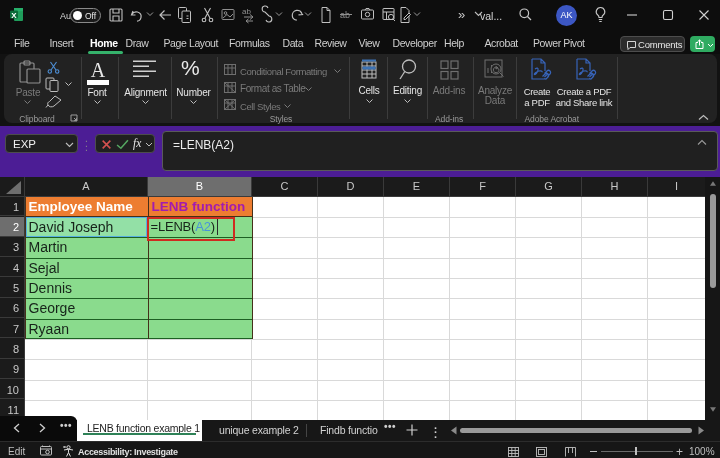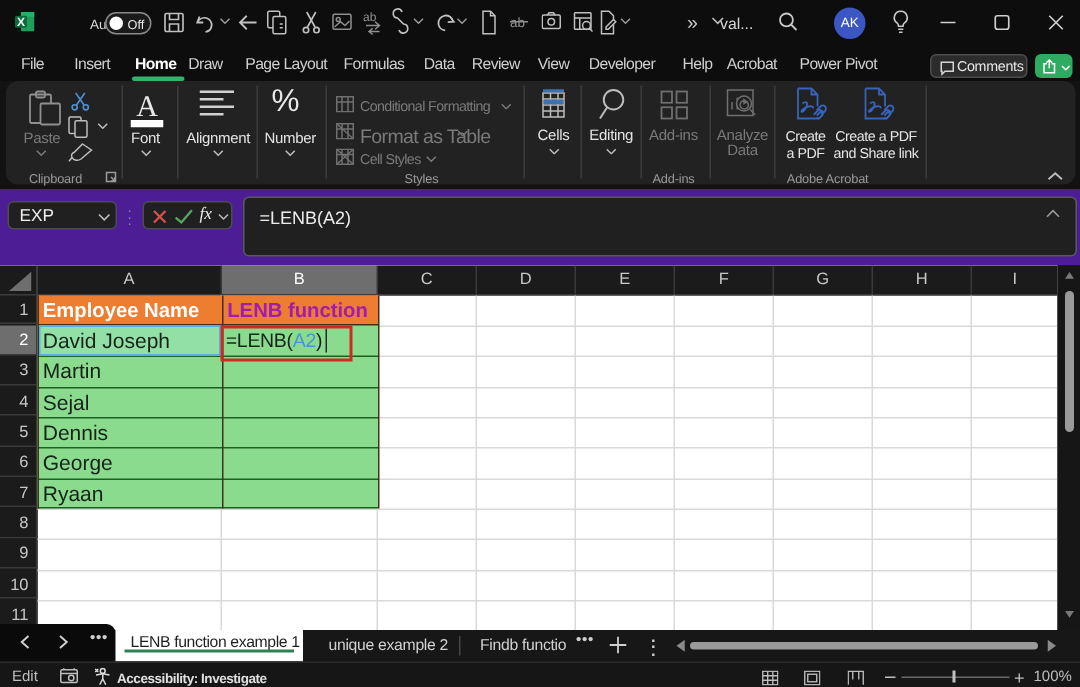--- a/index.html
+++ b/index.html
@@ -194,7 +194,7 @@
     <span class="rtab" style="left:314.5px">Review</span>
     <span class="rtab" style="left:358.5px">View</span>
     <span class="rtab" style="left:392.5px">Developer</span>
-    <span class="rtab" style="left:455px">Help</span>
+    <span class="rtab" style="left:444px">Help</span>
     <span class="rtab" style="left:484.5px">Acrobat</span>
     <span class="rtab" style="left:533px">Power Pivot</span>
 

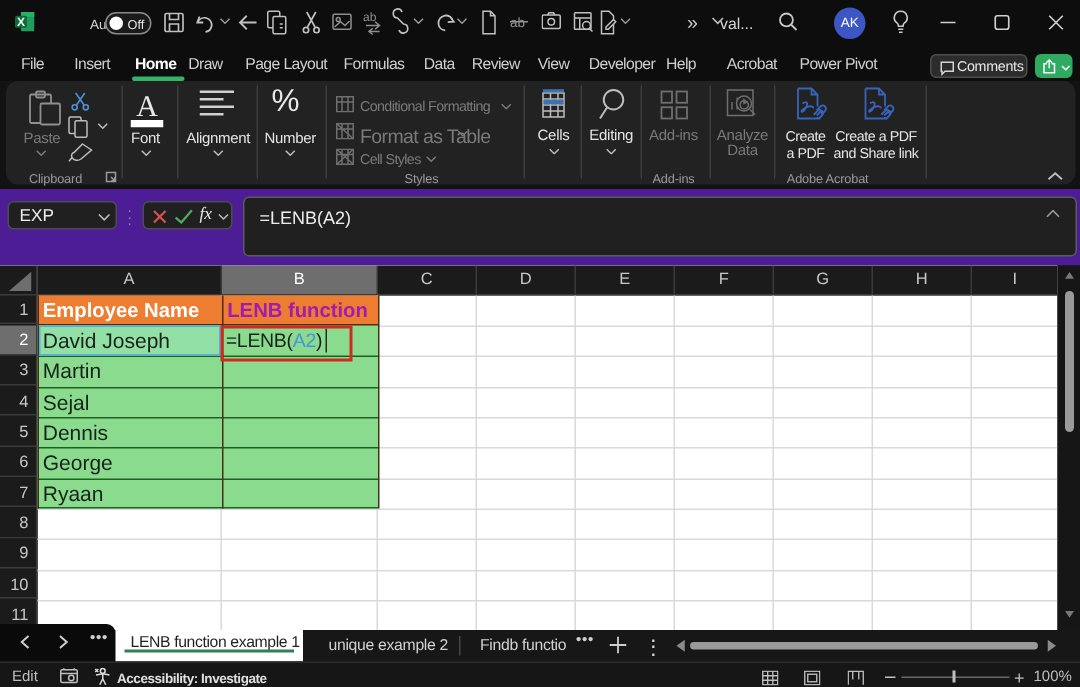--- a/index.html
+++ b/index.html
@@ -311,7 +311,7 @@
           <path d="M0.5 4 h11 M4 0.5 v10 M8 0.5 v10 M0.5 0.5 l11 10"></path>
         </g>
       </svg>
-    <span class="rlabel dis abs" style="left:236px;top:29px;font-size:13px;letter-spacing:-0.4px">Format as Table</span>
+    <span class="rlabel dis abs" style="left:236px;top:29px;font-size:10px;letter-spacing:-0.4px">Format as Table</span>
     <svg class="chev" style="left:301px;top:32.5px" viewBox="0 0 7 4">
         <path d="M0.5 0.5 L3.5 3.5 L6.5 0.5" fill="none" stroke="#7a7a7a" stroke-width="1"></path>
       </svg>

